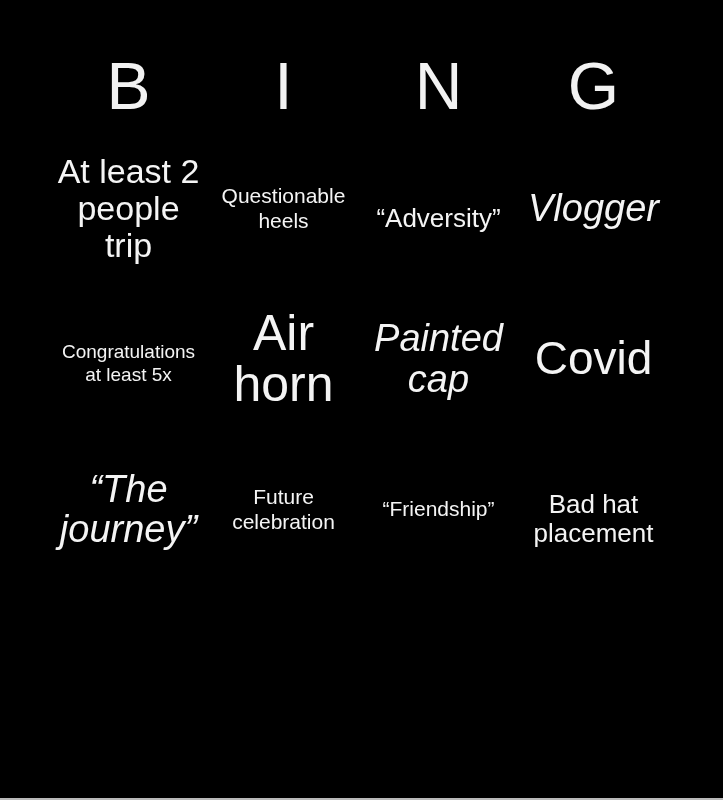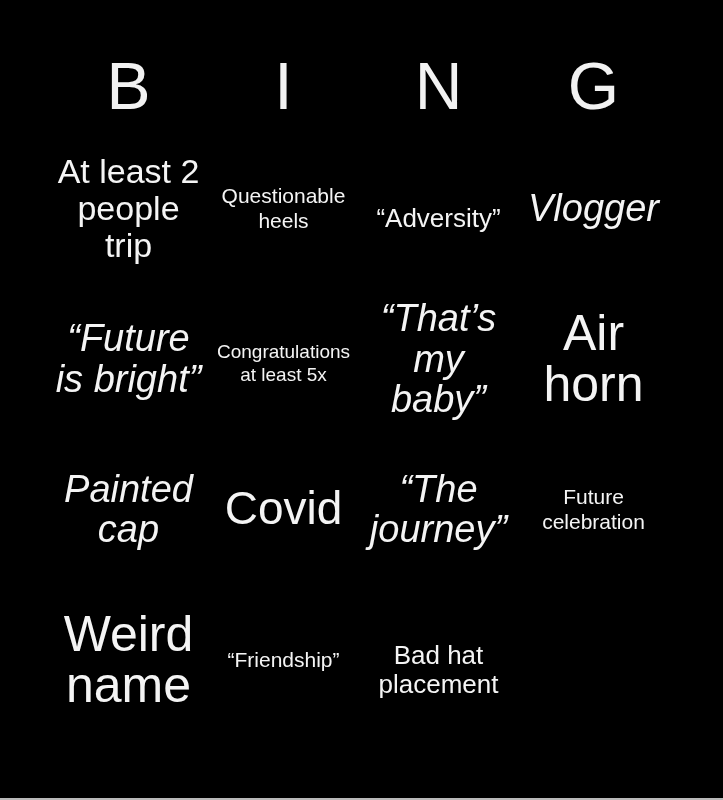--- a/index.html
+++ b/index.html
@@ -124,9 +124,6 @@
     </div>
 
     <div class="cell">
-      <span class="cell-text sz-md">“Future is bright”</span>
-    </div>
-    <div class="cell">
       <span class="cell-text sz-tiny">Congratulations at least 5x</span>
     </div>
     <div class="cell">

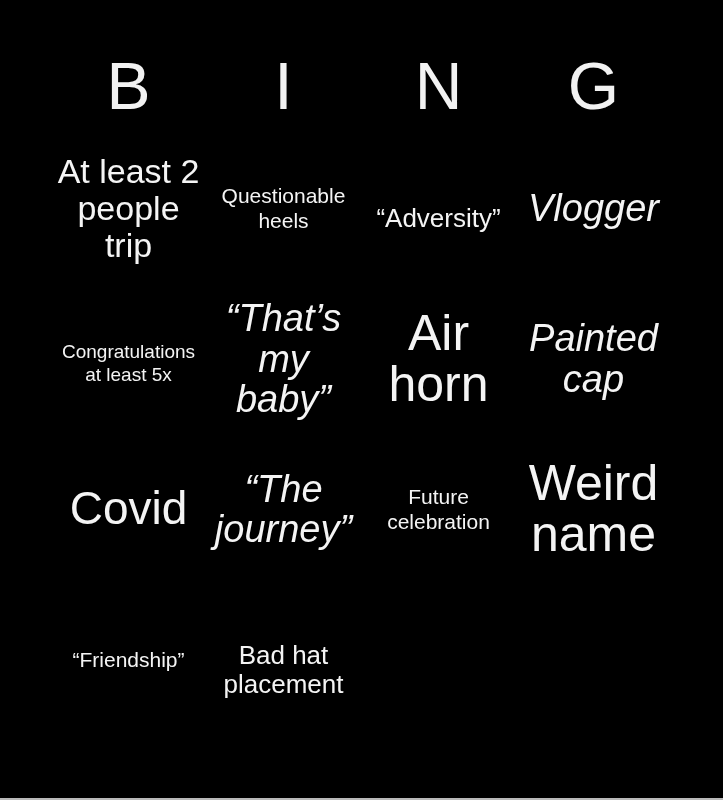--- a/index.html
+++ b/index.html
@@ -127,9 +127,6 @@
       <span class="cell-text sz-tiny">Congratulations at least 5x</span>
     </div>
     <div class="cell">
-      <span class="cell-text sz-md">“That’s my baby”</span>
-    </div>
-    <div class="cell">
       <span class="cell-text sz-xl">Air horn</span>
     </div>
 

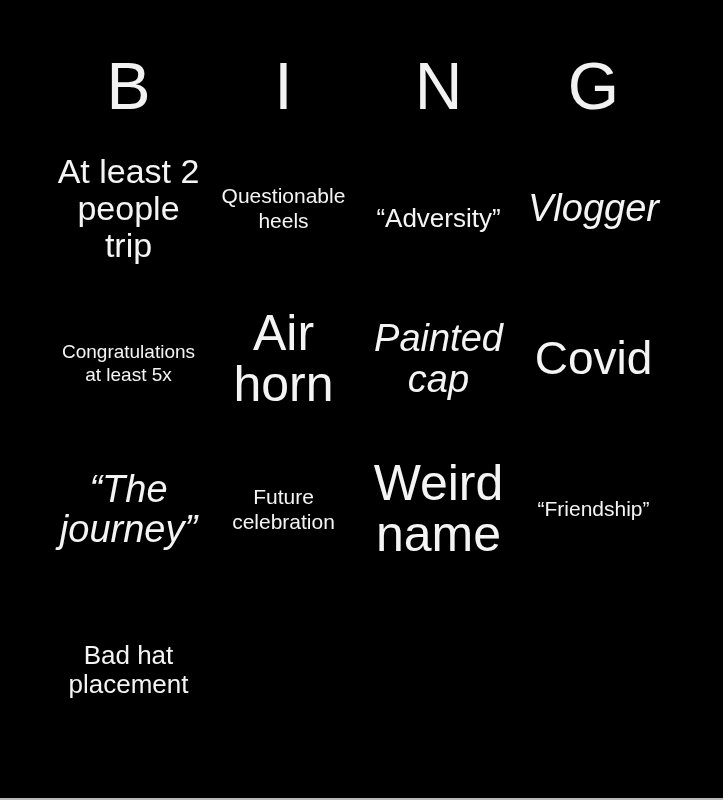--- a/index.html
+++ b/index.html
@@ -144,9 +144,6 @@
       <span class="cell-text sz-xxs">Future celebration</span>
     </div>
     <div class="cell">
-      <span class="cell-text sz-xl">Weird name</span>
-    </div>
-    <div class="cell">
       <span class="cell-text sz-xxs">“Friendship”</span>
     </div>
     <div class="cell">

